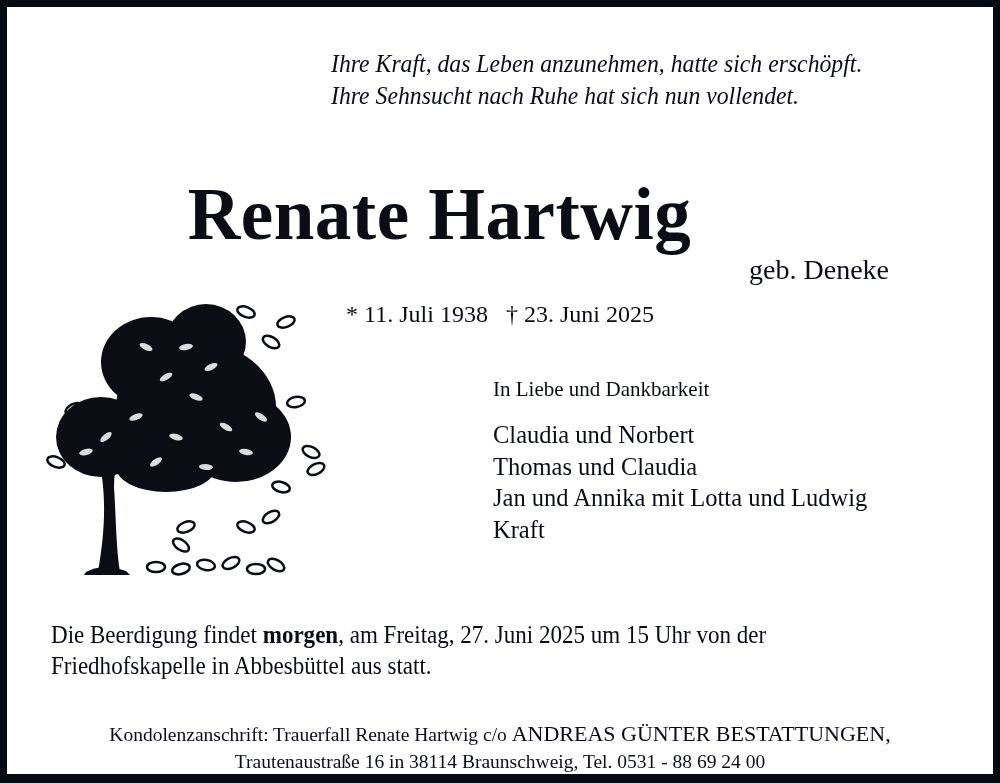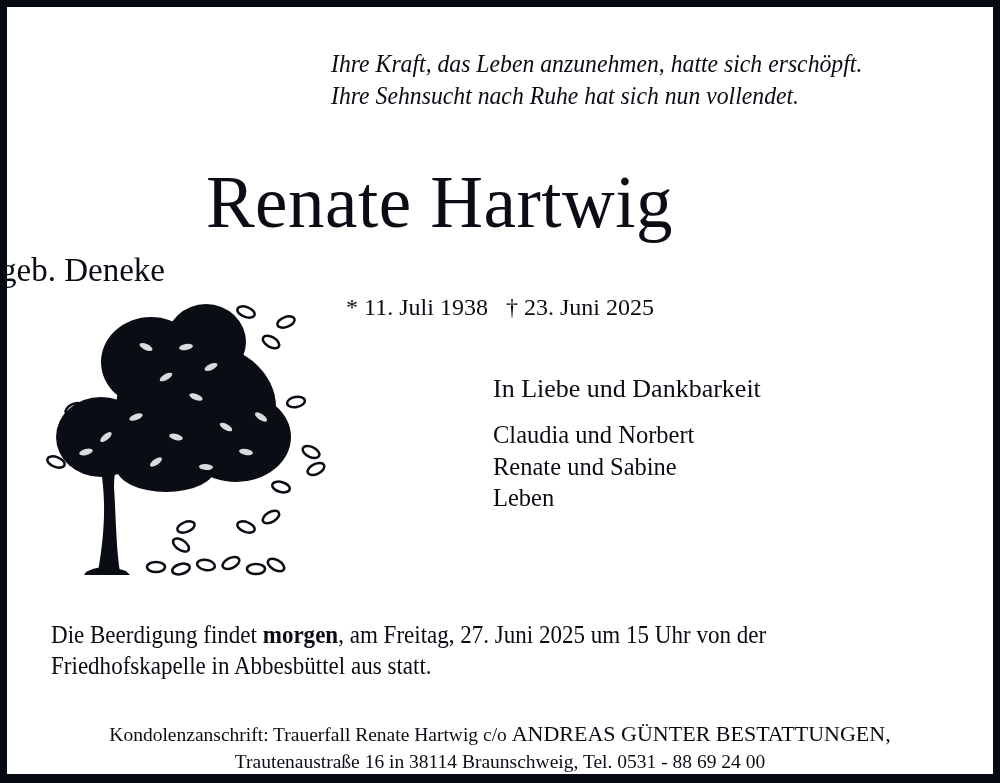--- a/index.html
+++ b/index.html
@@ -6,7 +6,7 @@
   body { width:1000px; height:783px; background:#ffffff; position:relative; overflow:hidden; font-family:"Liberation Serif","DejaVu Serif",serif; color:#0a0d14; }
   .frame { position:absolute; left:0; top:0; width:1000px; height:783px; box-sizing:border-box; border-top:7px solid #050a12; border-left:7px solid #050a12; border-right:7px solid #050a12; border-bottom:9px solid #050a12; }
   .motto { position:absolute; left:331px; top:48px; font-style:italic; font-size:25.5px; line-height:32px; transform:scaleX(0.93); transform-origin:left top; white-space:nowrap; }
-  .name { position:absolute; left:0; width:879px; top:160px; text-align:center; font-weight:normal; font-size:73px; line-height:86px; white-space:nowrap; letter-spacing:0.5px; }
+  .name { position:absolute; left:0; width:879px; top:172px; text-align:center; font-weight:bold; font-size:73px; line-height:86px; white-space:nowrap; letter-spacing:0.5px; }
   .nee { position:absolute; left:0; width:889px; top:255px; text-align:left; font-size:33px; line-height:30px; }
   .dates { position:absolute; left:0; width:1000px; top:292px; text-align:center; font-size:24px; line-height:30px; white-space:pre; }
   .tree { position:absolute; left:46px; top:287px; width:285px; height:290px; }

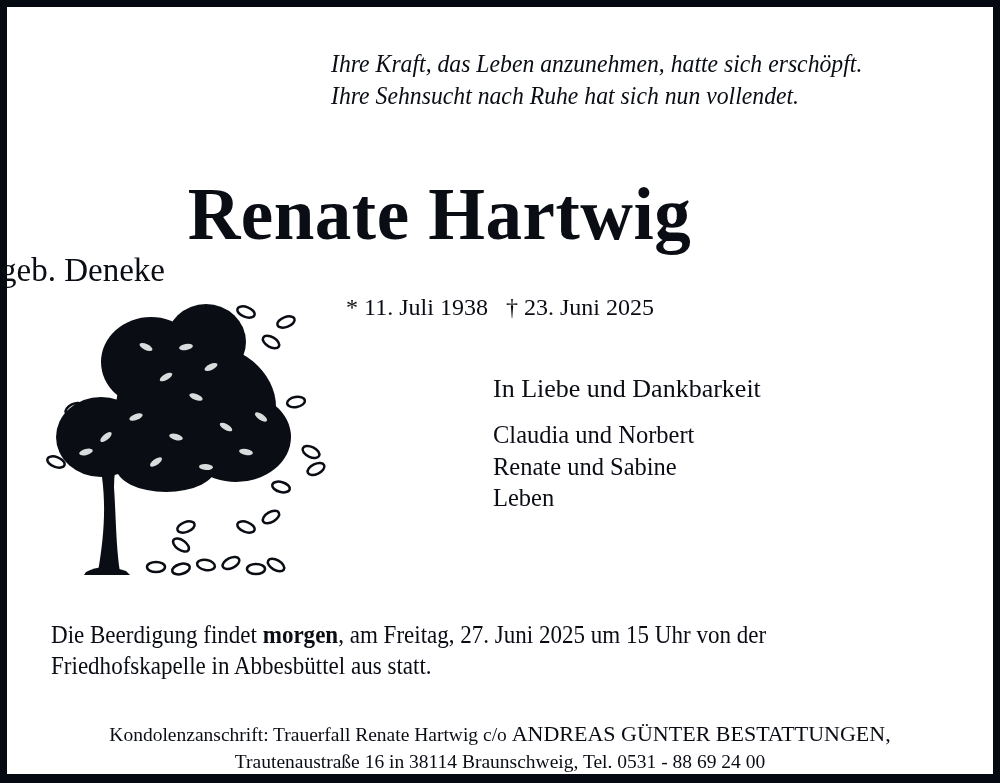--- a/index.html
+++ b/index.html
@@ -7,7 +7,7 @@
   .frame { position:absolute; left:0; top:0; width:1000px; height:783px; box-sizing:border-box; border-top:7px solid #050a12; border-left:7px solid #050a12; border-right:7px solid #050a12; border-bottom:9px solid #050a12; }
   .motto { position:absolute; left:331px; top:48px; font-style:italic; font-size:25.5px; line-height:32px; transform:scaleX(0.93); transform-origin:left top; white-space:nowrap; }
   .name { position:absolute; left:0; width:879px; top:172px; text-align:center; font-weight:bold; font-size:73px; line-height:86px; white-space:nowrap; letter-spacing:0.5px; }
-  .nee { position:absolute; left:0; width:889px; top:255px; text-align:left; font-size:33px; line-height:30px; }
+  .nee { position:absolute; left:0; width:889px; top:255px; text-align:right; font-size:28px; line-height:30px; }
   .dates { position:absolute; left:0; width:1000px; top:292px; text-align:center; font-size:24px; line-height:30px; white-space:pre; }
   .tree { position:absolute; left:46px; top:287px; width:285px; height:290px; }
   .thanks { position:absolute; left:493px; top:374px; font-size:26px; line-height:30px; }

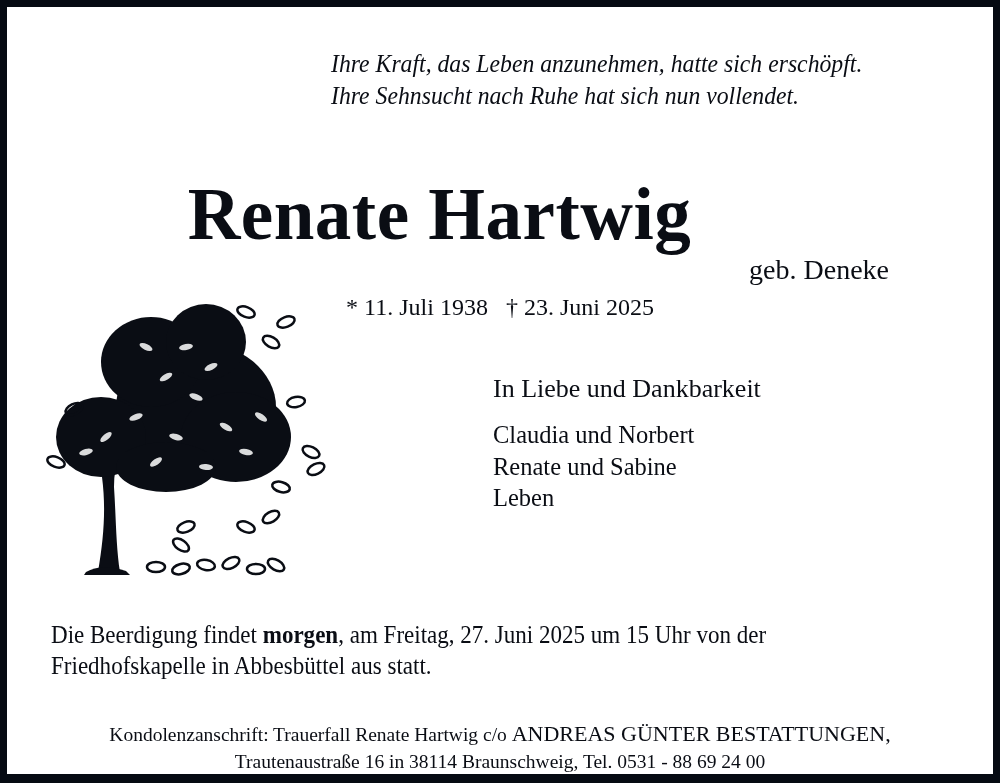--- a/index.html
+++ b/index.html
@@ -8,7 +8,7 @@
   .motto { position:absolute; left:331px; top:48px; font-style:italic; font-size:25.5px; line-height:32px; transform:scaleX(0.93); transform-origin:left top; white-space:nowrap; }
   .name { position:absolute; left:0; width:879px; top:172px; text-align:center; font-weight:bold; font-size:73px; line-height:86px; white-space:nowrap; letter-spacing:0.5px; }
   .nee { position:absolute; left:0; width:889px; top:255px; text-align:right; font-size:28px; line-height:30px; }
-  .dates { position:absolute; left:0; width:1000px; top:292px; text-align:center; font-size:24px; line-height:30px; white-space:pre; }
+  .dates { position:absolute; left:0; width:1000px; top:299px; text-align:center; font-size:24px; line-height:30px; white-space:pre; }
   .tree { position:absolute; left:46px; top:287px; width:285px; height:290px; }
   .thanks { position:absolute; left:493px; top:374px; font-size:26px; line-height:30px; }
   .family { position:absolute; left:493px; top:419px; font-weight:normal; font-size:24.5px; line-height:31.5px; white-space:nowrap; }

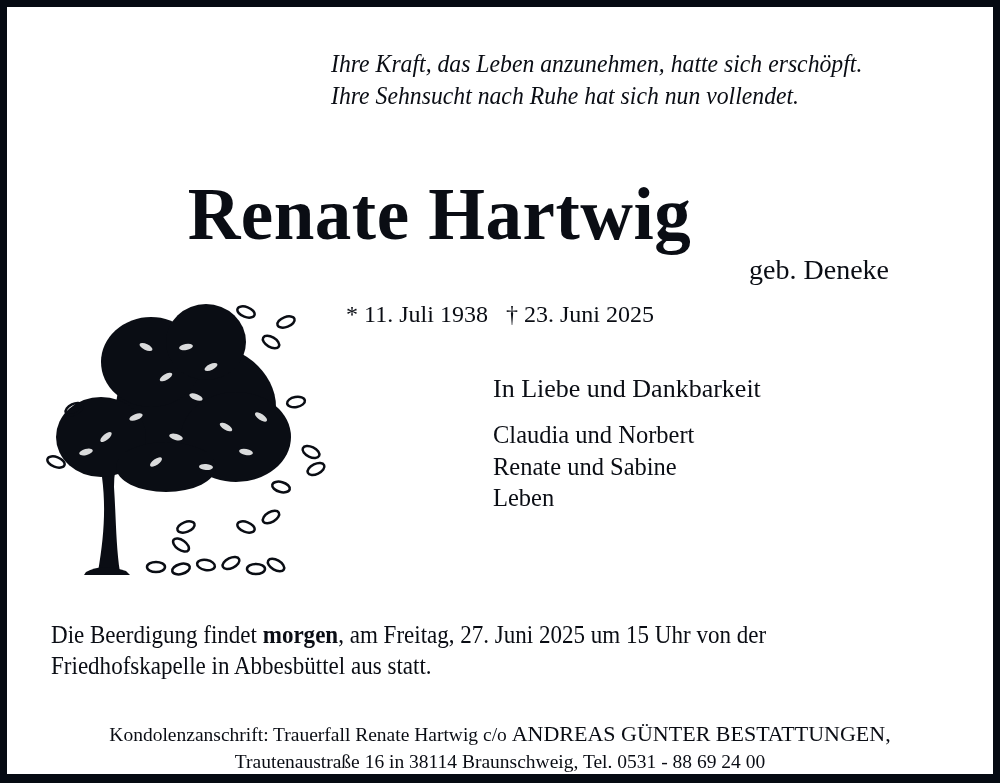--- a/index.html
+++ b/index.html
@@ -10,7 +10,7 @@
   .nee { position:absolute; left:0; width:889px; top:255px; text-align:right; font-size:28px; line-height:30px; }
   .dates { position:absolute; left:0; width:1000px; top:299px; text-align:center; font-size:24px; line-height:30px; white-space:pre; }
   .tree { position:absolute; left:46px; top:287px; width:285px; height:290px; }
-  .thanks { position:absolute; left:493px; top:374px; font-size:26px; line-height:30px; }
+  .thanks { position:absolute; left:493px; top:374px; font-size:21px; line-height:30px; }
   .family { position:absolute; left:493px; top:419px; font-weight:normal; font-size:24.5px; line-height:31.5px; white-space:nowrap; }
   .family div { height:31.5px; }
   .funeral { position:absolute; left:51px; top:619px; width:900px; font-size:24.5px; line-height:31px; transform:scaleX(0.94); transform-origin:left top; }

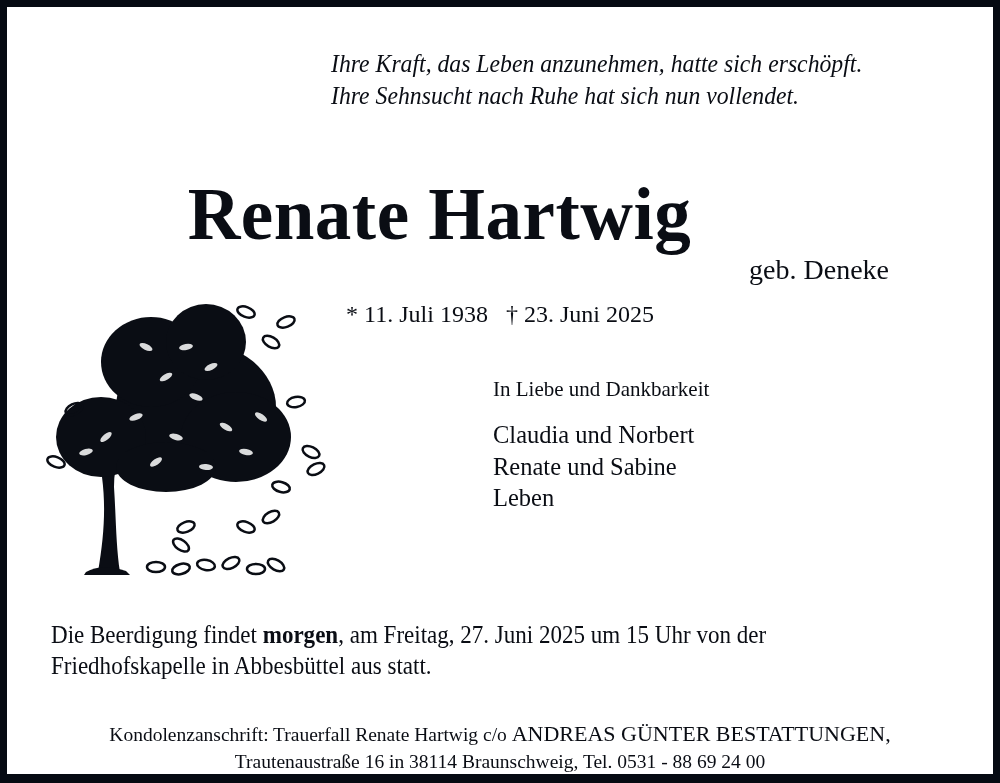--- a/index.html
+++ b/index.html
@@ -87,7 +87,7 @@
 <div class="thanks">In Liebe und Dankbarkeit</div>
 <div class="family">
   <div>Claudia und Norbert</div>
-  <div>Renate und Sabine</div>
+  <div>Thomas und Claudia</div>
   <div>Leben</div>
 </div>
 

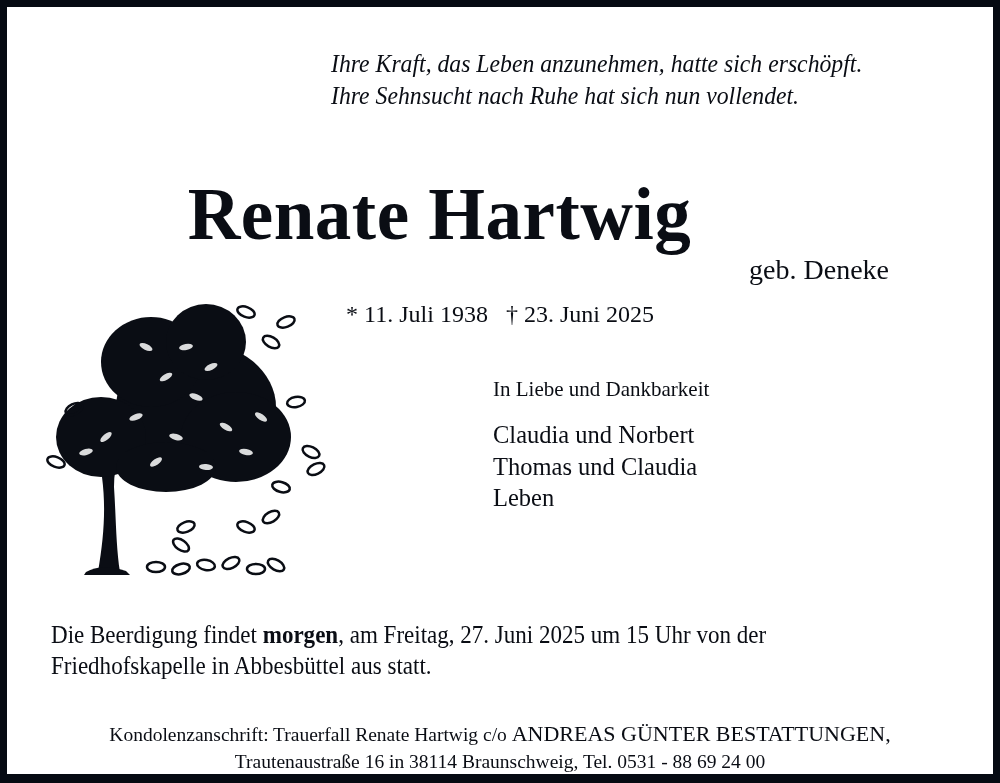--- a/index.html
+++ b/index.html
@@ -88,6 +88,7 @@
 <div class="family">
   <div>Claudia und Norbert</div>
   <div>Thomas und Claudia</div>
+  <div>Jan und Annika mit Lotta und Ludwig</div>
   <div>Leben</div>
 </div>
 

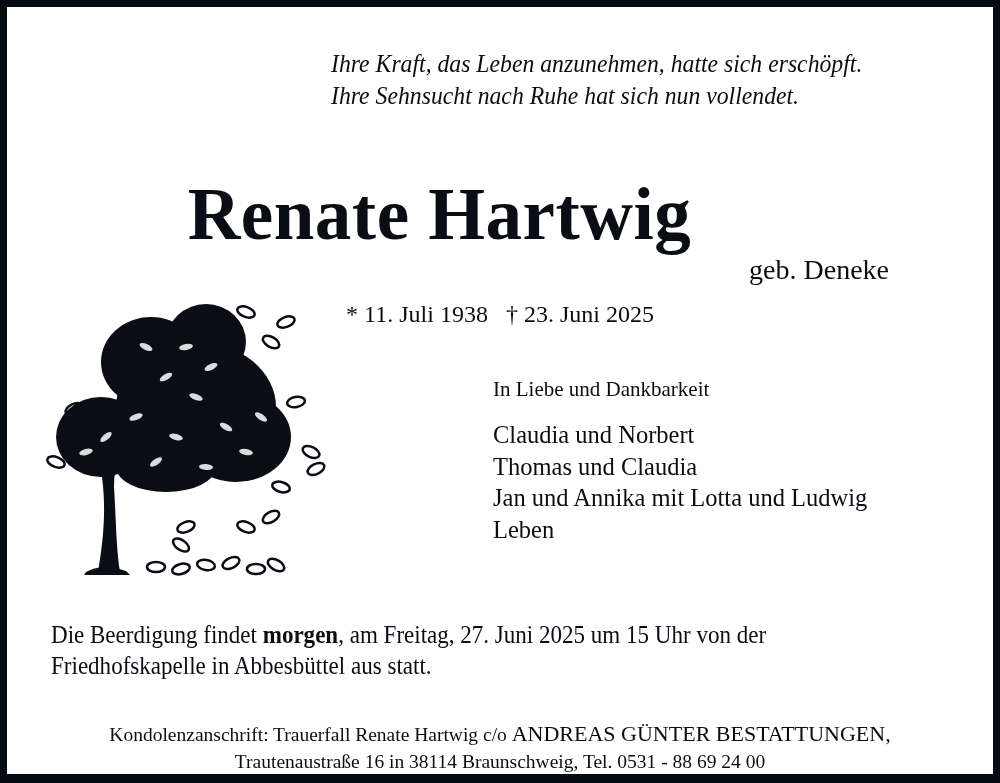--- a/index.html
+++ b/index.html
@@ -89,7 +89,7 @@
   <div>Claudia und Norbert</div>
   <div>Thomas und Claudia</div>
   <div>Jan und Annika mit Lotta und Ludwig</div>
-  <div>Leben</div>
+  <div>Kraft</div>
 </div>
 
 <div class="funeral">

